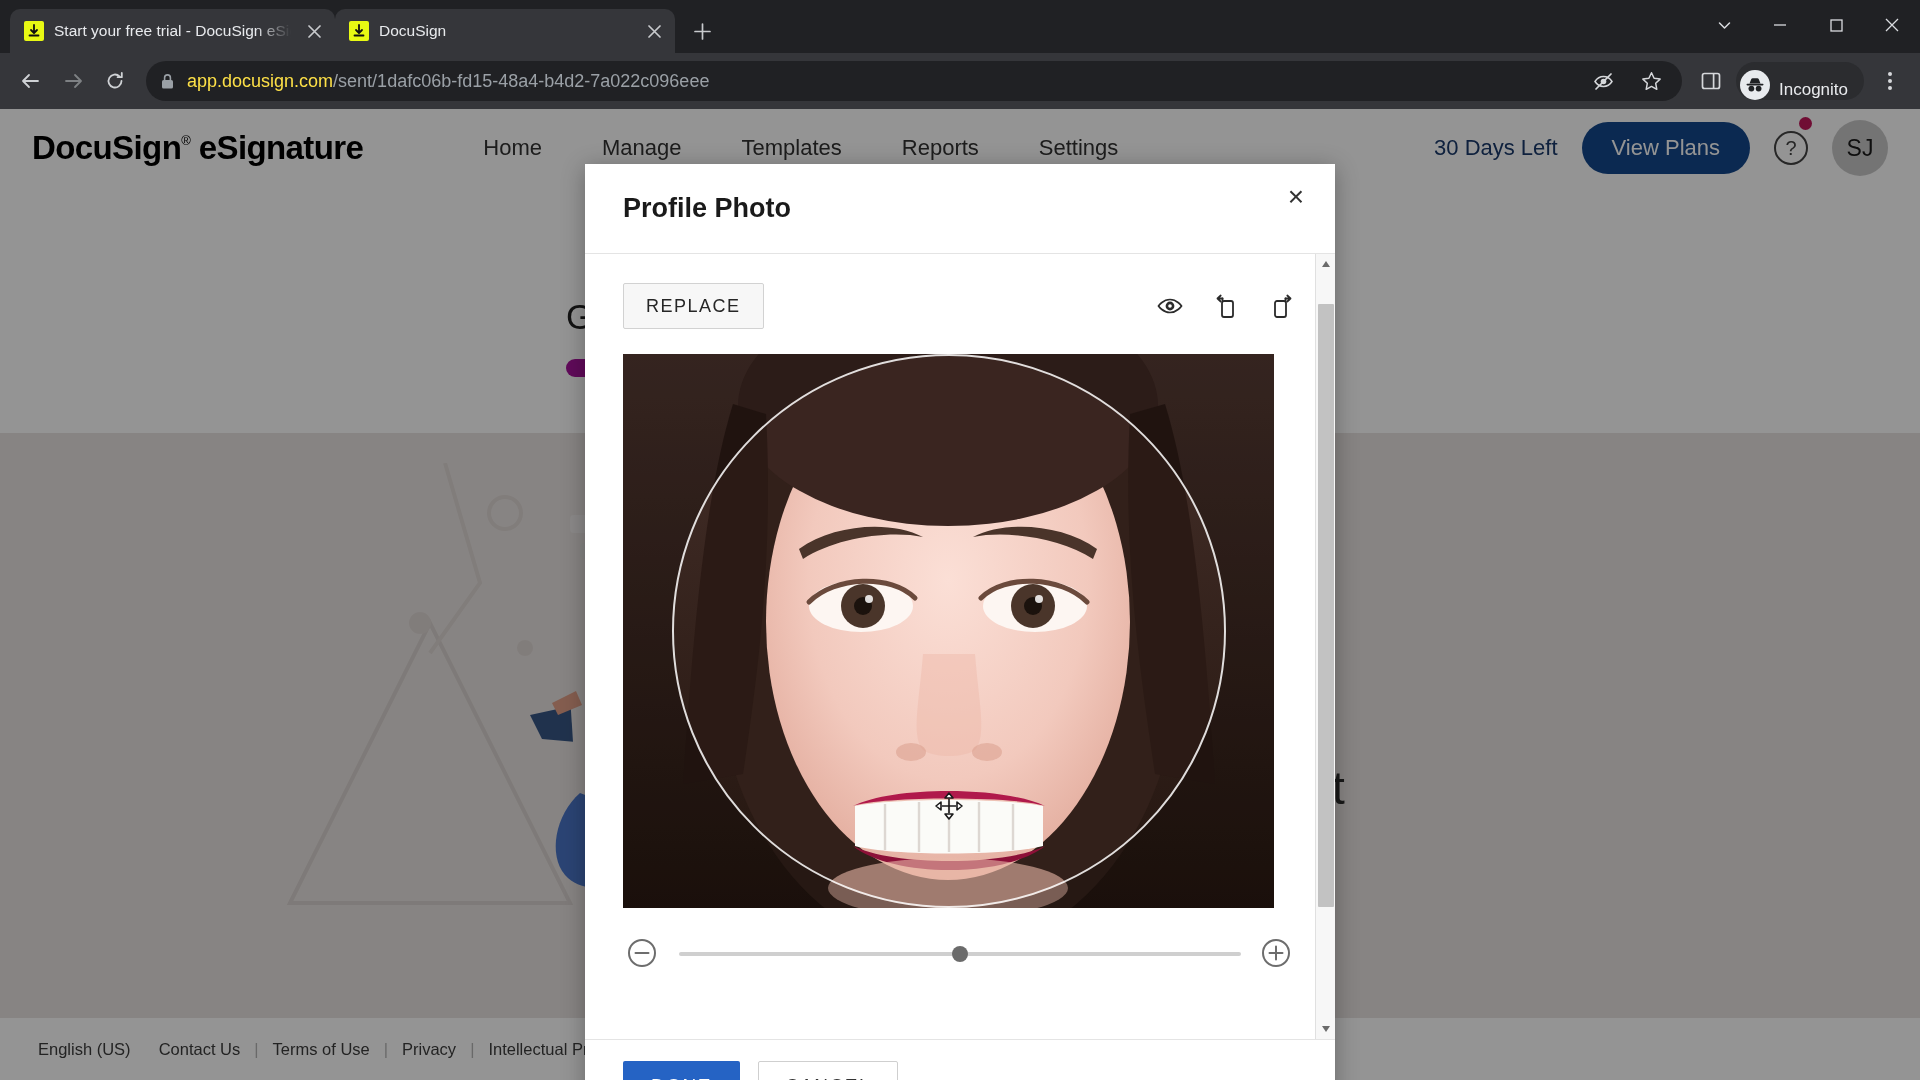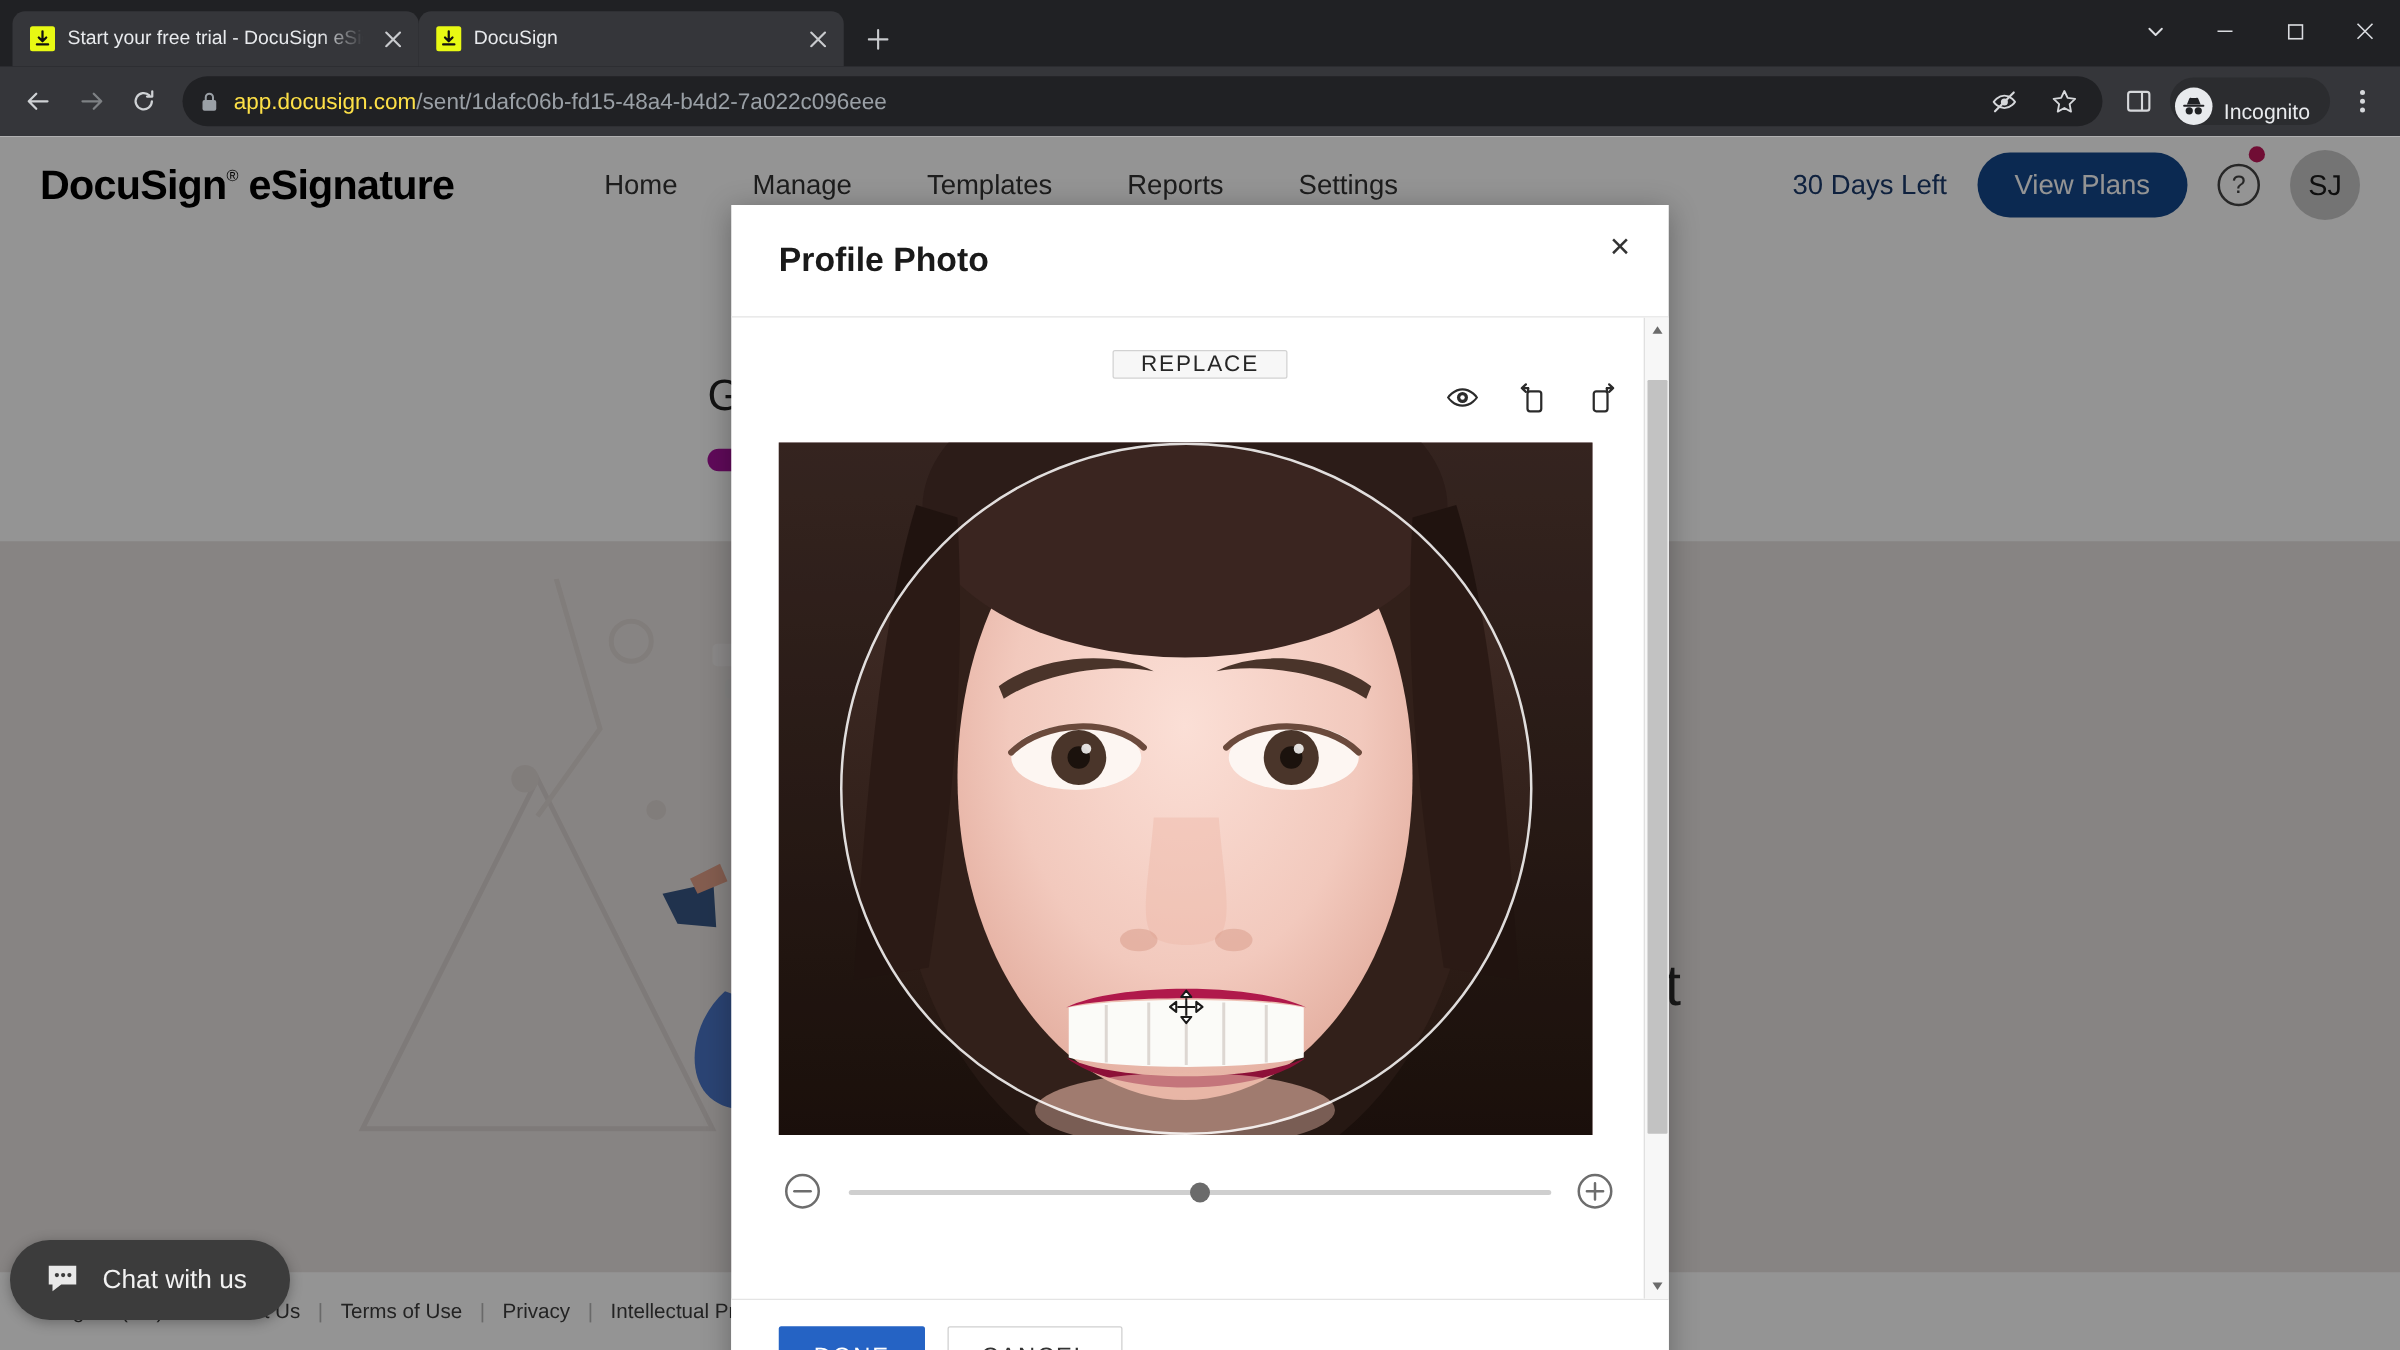--- a/index.html
+++ b/index.html
@@ -229,7 +229,7 @@
     padding: 26px 38px 0 38px;
   }
   .tool-row {
-    display: flex; align-items: center; height: 52px; margin-bottom: 22px; flex-direction: column;
+    display: flex; align-items: center; height: 52px; margin-bottom: 22px;
   }
   .btn-replace {
     height: 46px; border: 1px solid #d2d2d2; background: #f7f7f7;

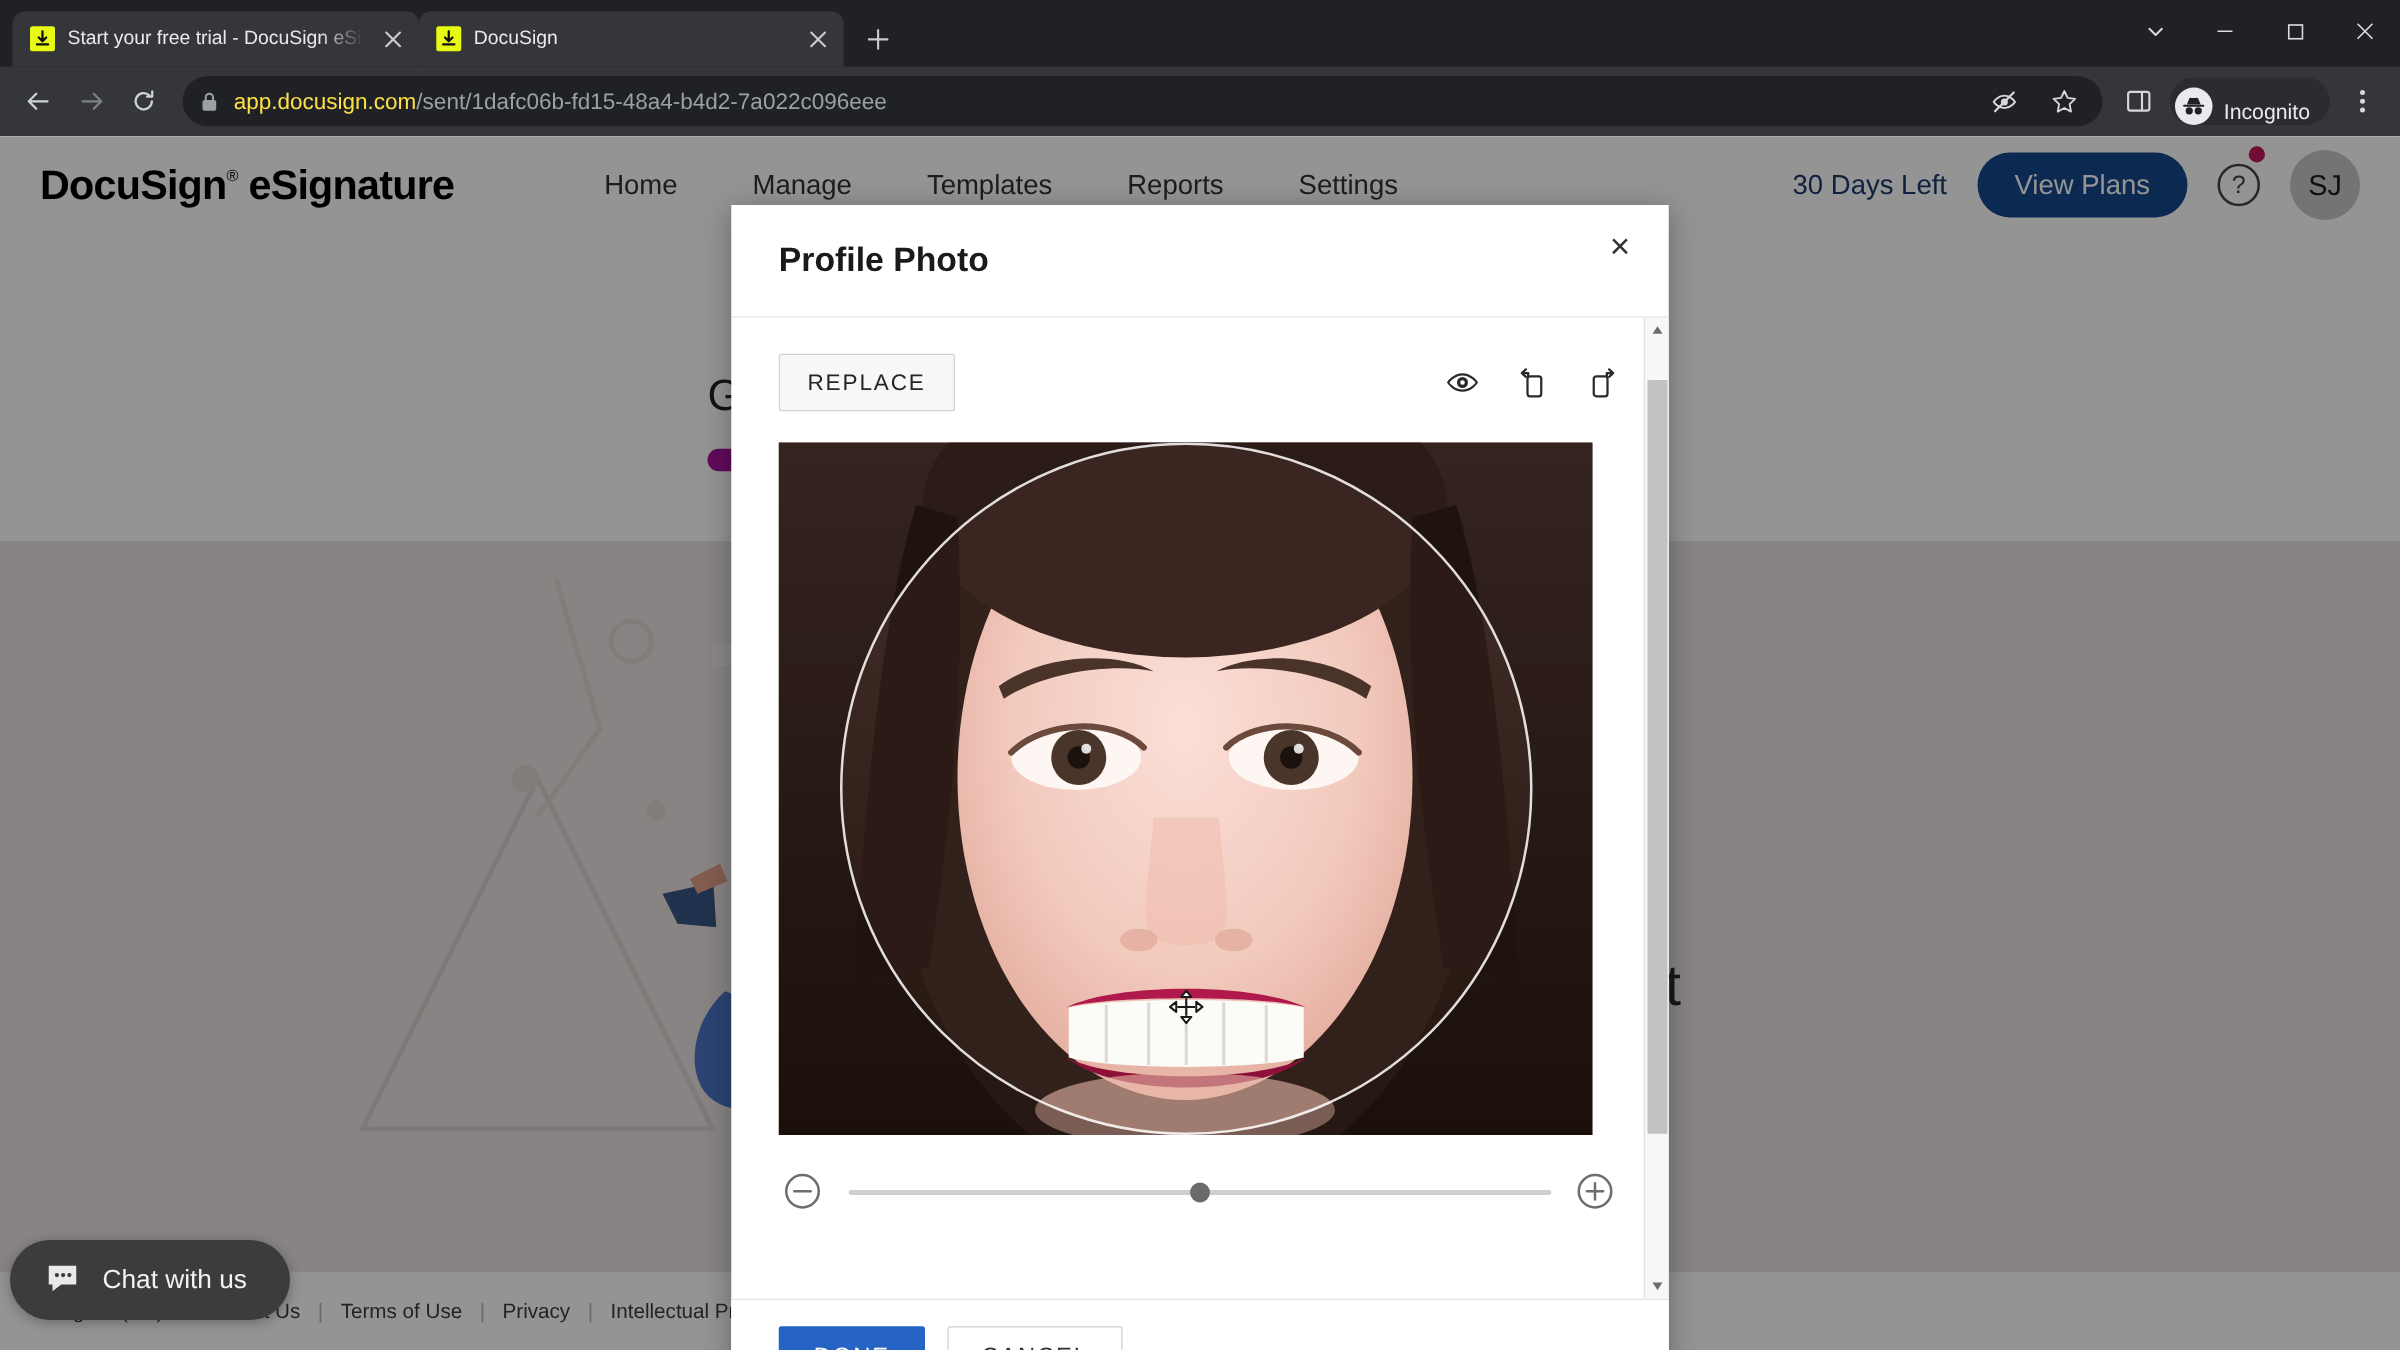--- a/index.html
+++ b/index.html
@@ -494,17 +494,6 @@
 
     <div class="overlay"></div>
 
-    <div class="chat-widget">
-      <span>
-        <svg width="28" height="28" viewBox="0 0 28 28">
-            <path d="M3 5.5h22v15H13l-7 5.5v-5.5H3z" fill="#e9e9e9"></path>
-            <circle cx="9.5" cy="13" r="1.7" fill="#3c3c3c"></circle>
-            <circle cx="14.5" cy="13" r="1.7" fill="#3c3c3c"></circle>
-            <circle cx="19.5" cy="13" r="1.7" fill="#3c3c3c"></circle>
-          </svg>
-      </span>
-      <span>Chat with us</span>
-    </div>
 
     <div class="modal">
 

